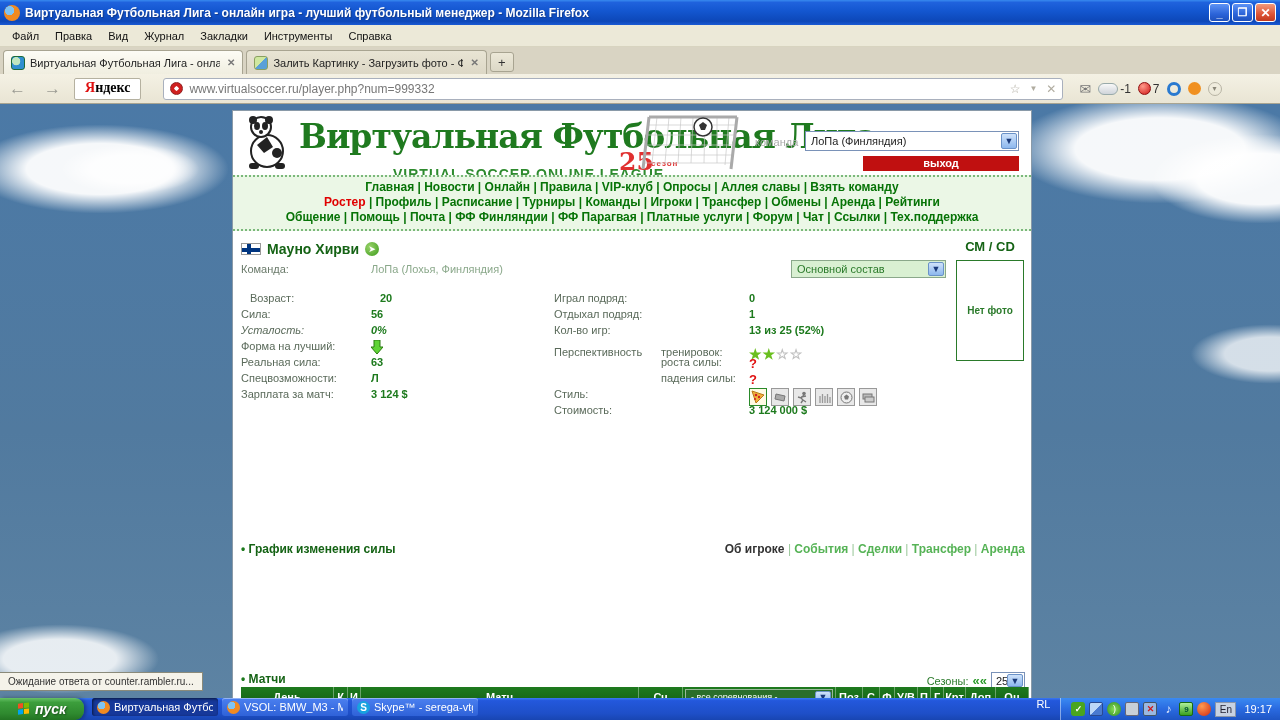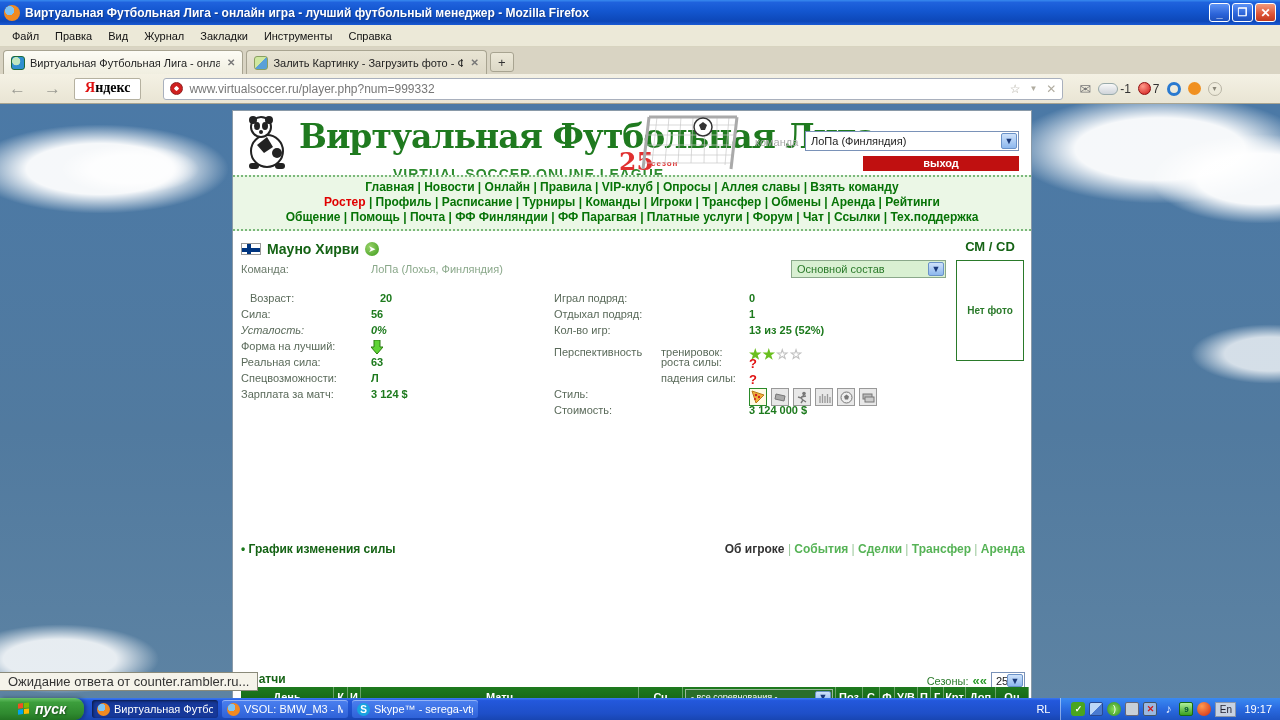--- a/index.html
+++ b/index.html
@@ -152,7 +152,7 @@
 
   
   #status-popup { position:absolute; left:0; top:568px; height:19px; background:#f5f3ea; border:1px solid #8a8a7a;
-    border-left:none; font-size:13px; color:#333; display:flex; align-items:center; padding:0 8px; }
+    border-left:none; font-size:10px; color:#333; display:flex; align-items:center; padding:0 8px; }
 
   
   #taskbar { position:absolute; left:0; top:698px; width:1280px; height:22px;

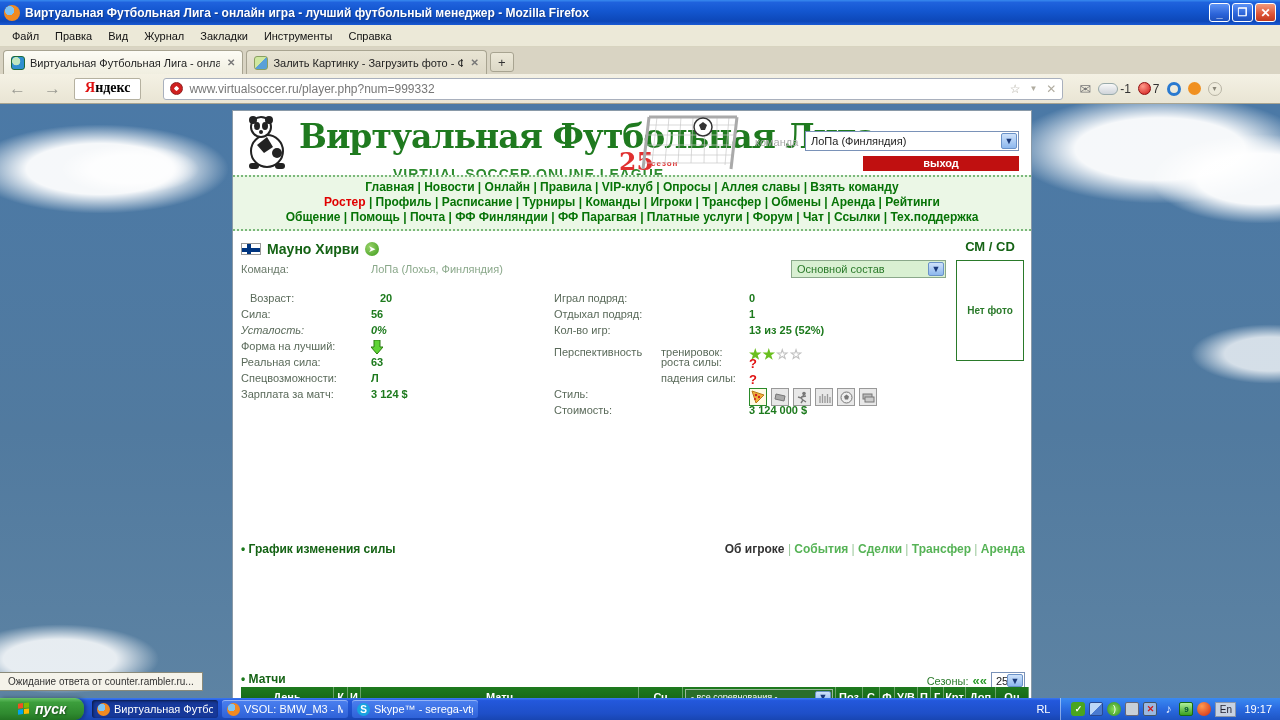--- a/index.html
+++ b/index.html
@@ -156,7 +156,7 @@
 
   
   #taskbar { position:absolute; left:0; top:698px; width:1280px; height:22px;
-    background:linear-gradient(180deg,#3a78f2 0%,#2358dc 12%,#1e4fc8 70%,#1845b2 100%); display:flex; align-items:center; }
+    background:linear-gradient(180deg,#3a78f2 0%,#2358dc 12%,#1e4fc8 70%,#1845b2 100%); display:flex; }
   #startbtn { width:84px; height:22px; border-radius:0 9px 9px 0;
     background:linear-gradient(180deg,#66c266 0%,#3c9e3c 20%,#2f8a2f 70%,#237423 100%);
     display:flex; align-items:center; justify-content:center; gap:5px; color:#fff; font-weight:bold; font-style:italic; font-size:14px;

